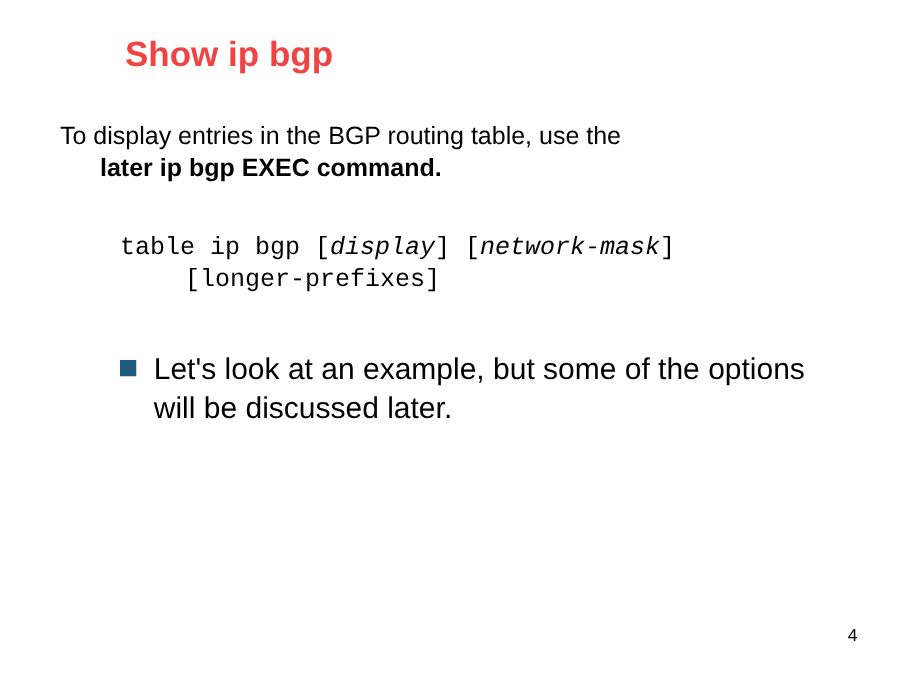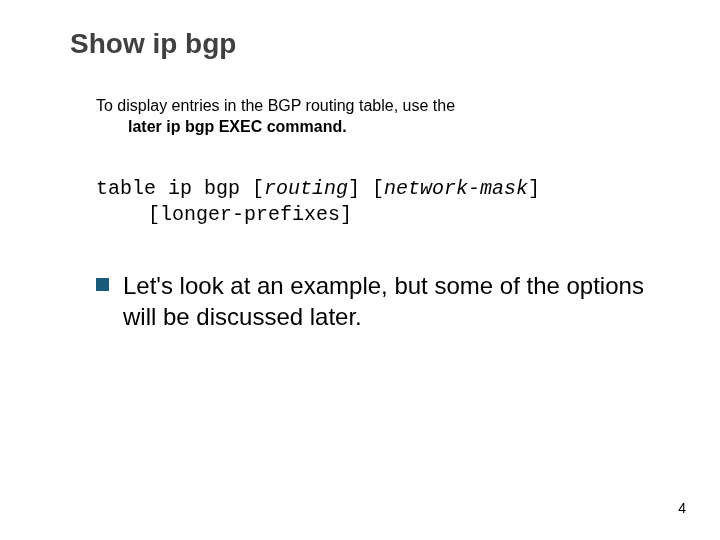--- a/index.html
+++ b/index.html
@@ -16,10 +16,10 @@
       padding: 28px 0 0 0;
     }
     .title {
-      color: #404040;
+      color: #ef4444;
       font-size: 28px;
       font-weight: bold;
-      padding-left: 70px;
+      padding-left: 100px;
       margin-bottom: 36px;
     }
     .intro {

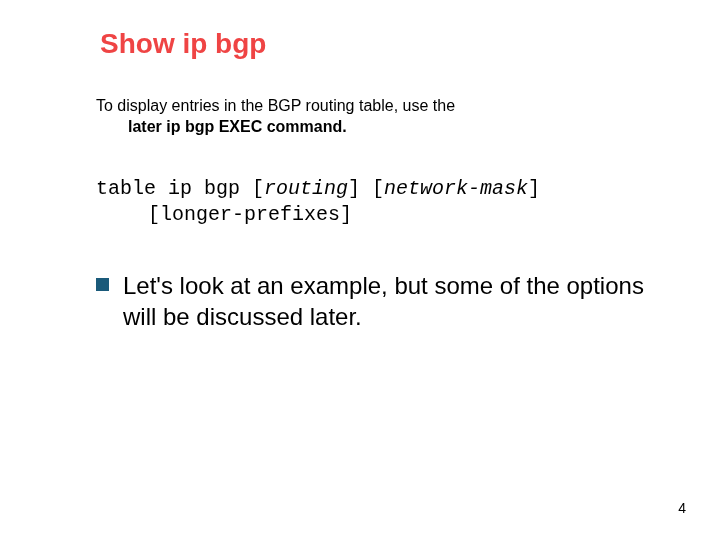--- a/index.html
+++ b/index.html
@@ -24,8 +24,8 @@
     }
     .intro {
       color: #000;
-      font-size: 16px;
-      padding-left: 96px;
+      font-size: 20px;
+      padding-left: 48px;
       padding-right: 60px;
       line-height: 1.3;
       margin-bottom: 38px;

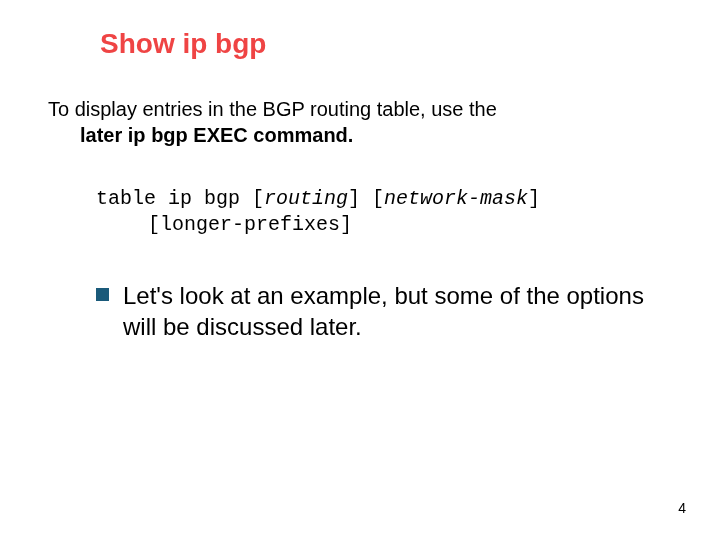--- a/index.html
+++ b/index.html
@@ -91,7 +91,7 @@
 </div>
 
 <div class="syntax">
-  <span>table ip bgp [</span><span class="italic">routing</span><span>] [</span><span class="italic">network-mask</span><span>]</span>
+  <span>table ip bgp [</span><span class="italic">display</span><span>] [</span><span class="italic">network-mask</span><span>]</span>
   <span class="indent"><span>[</span><span>longer-prefixes</span><span>]</span></span>
 </div>
 

